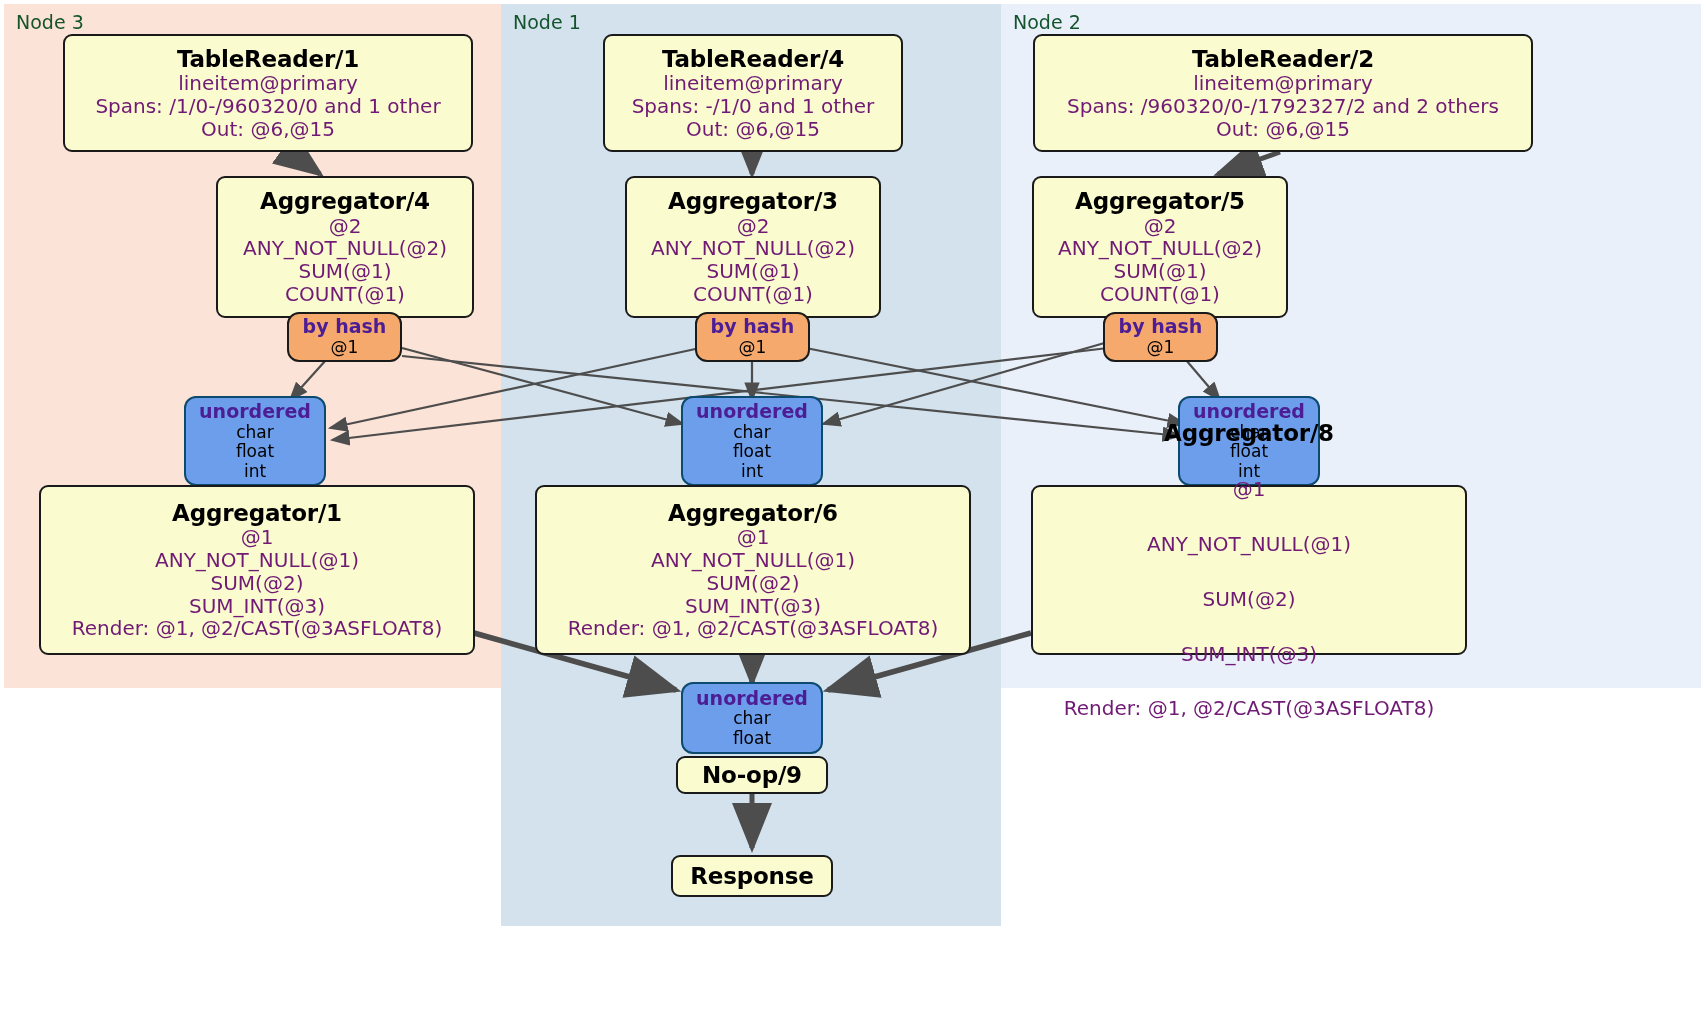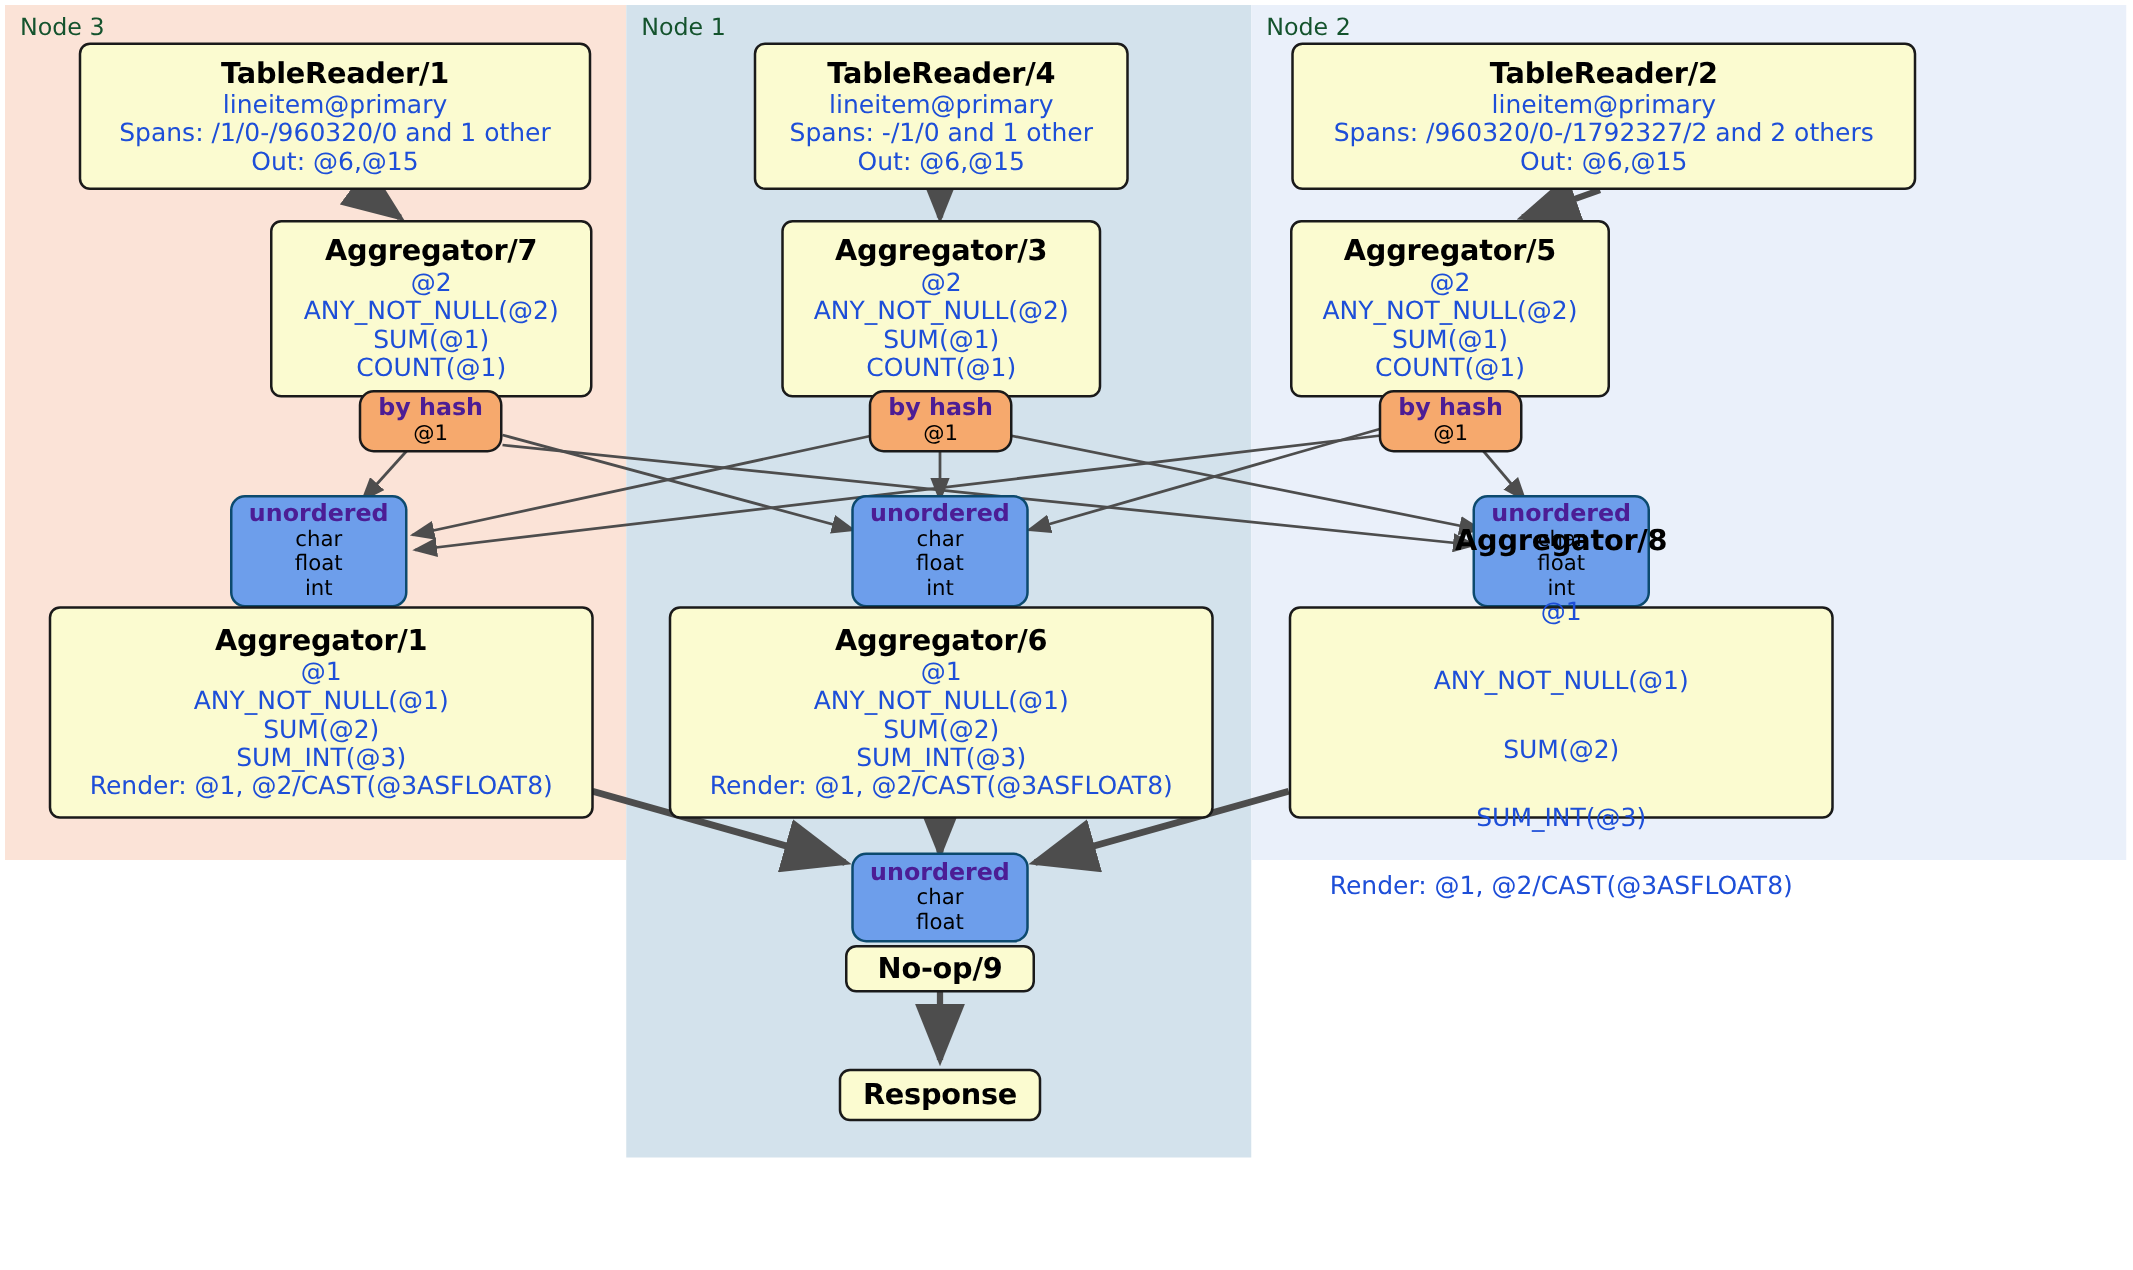--- a/index.html
+++ b/index.html
@@ -73,7 +73,7 @@
   }
   .detail {
     font-size: 20px;
-    color: #1d4ed8;
+    color: #701a75;
     white-space: nowrap;
   }
   .detail-sm {

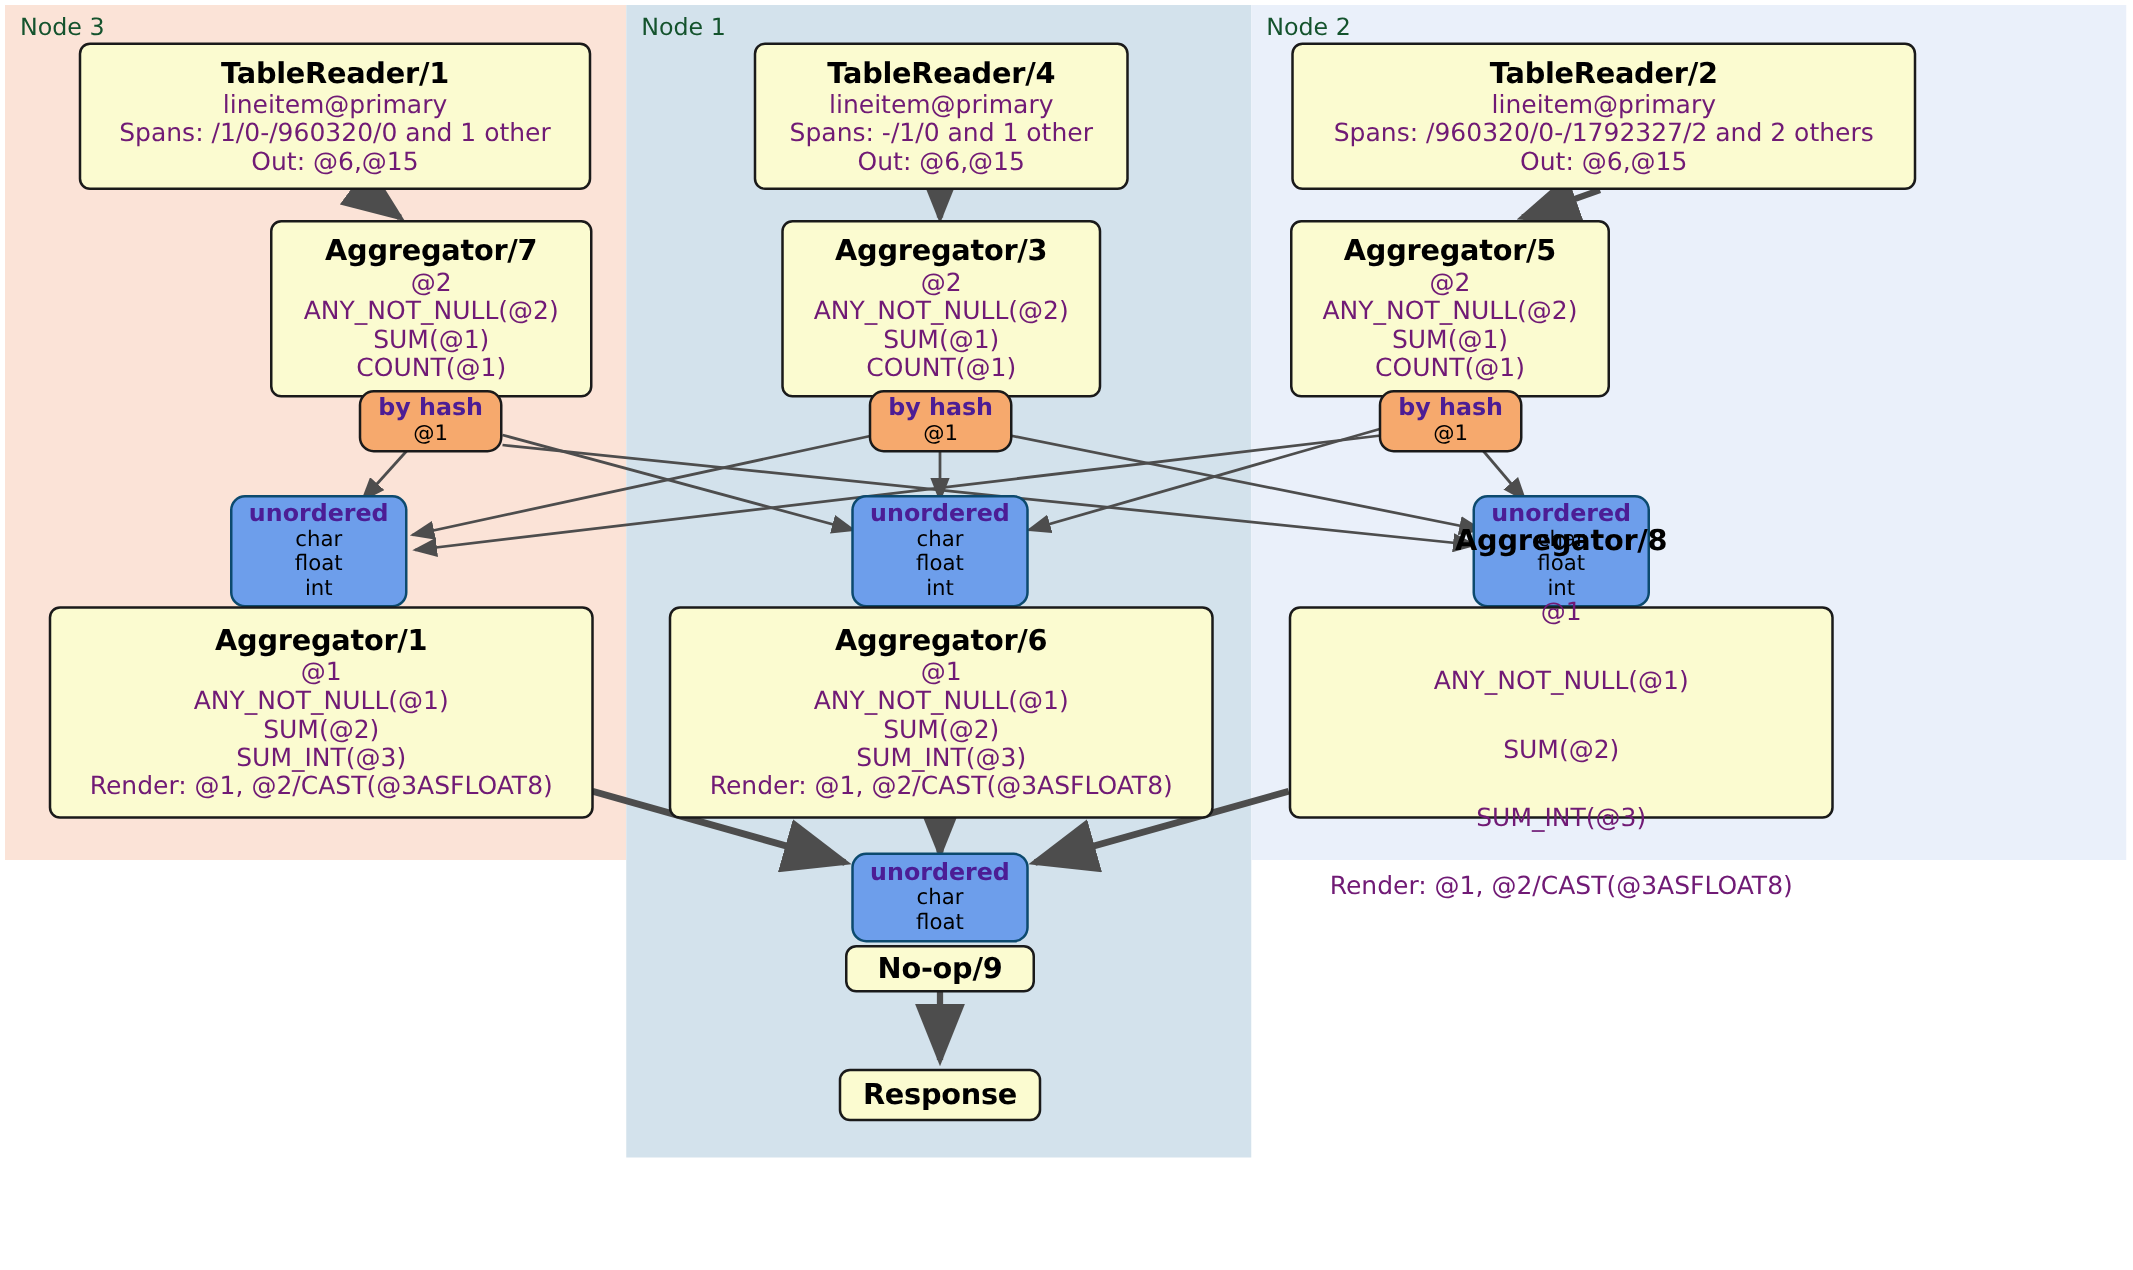--- a/index.html
+++ b/index.html
@@ -163,7 +163,7 @@
   </div>
 
   <div class="box proc" style="left:216px; top:176px; width:258px; height:142px;">
-    <div class="title">Aggregator/7</div>
+    <div class="title">Aggregator/4</div>
     <div class="detail">@2</div>
     <div class="detail">ANY_NOT_NULL(@2)</div>
     <div class="detail">SUM(@1)</div>

